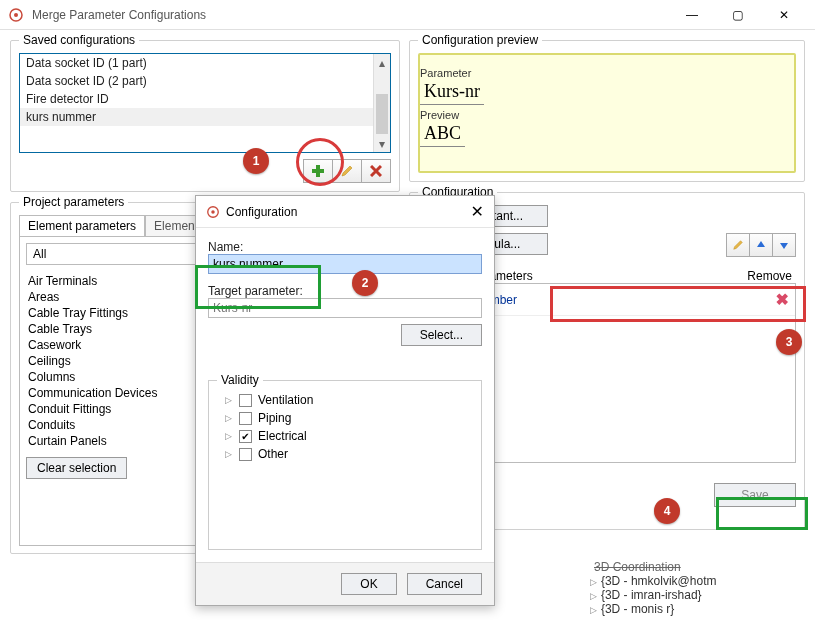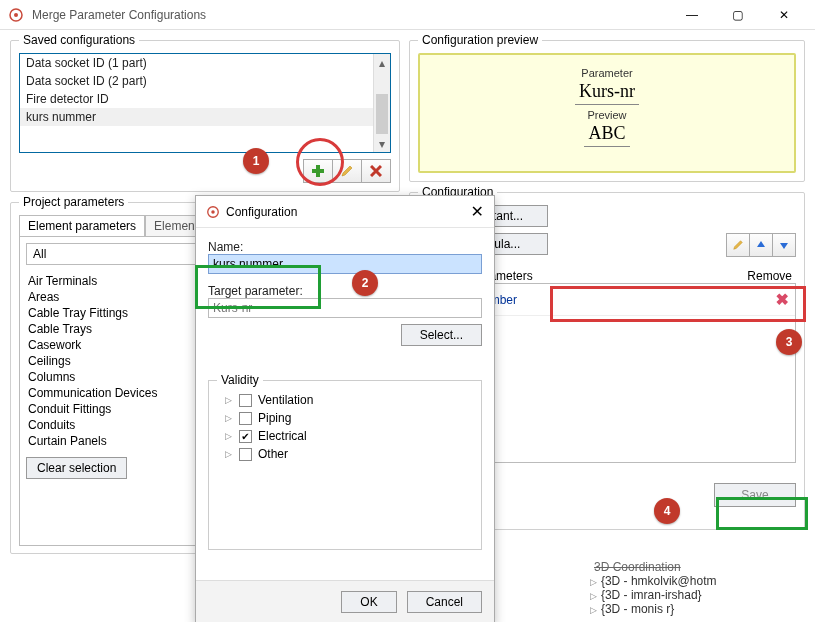--- a/index.html
+++ b/index.html
@@ -44,7 +44,7 @@
   .clear-sel { margin-top: 8px; border: 1px solid #999; background: #eef0f3; padding: 3px 10px; display: inline-block; }
   
   
-  .preview-box { border: 2px solid #dada70; background: #feffe0; border-radius: 2px; height: 120px; display: flex; flex-direction: column; align-items: center; justify-content: flex-start; padding-top: 8px; }
+  .preview-box { border: 2px solid #dada70; background: #feffe0; border-radius: 2px; height: 120px; display: flex; flex-direction: column; align-items: flex-start; justify-content: flex-start; padding-top: 8px; }
   .preview-label { font-size: 11px; color: #333; margin-top: 4px; }
   .preview-value { font-family: Georgia, serif; font-size: 18px; border-bottom: 1px solid #888; padding: 0 4px 2px 4px; margin-top: 2px; }
   

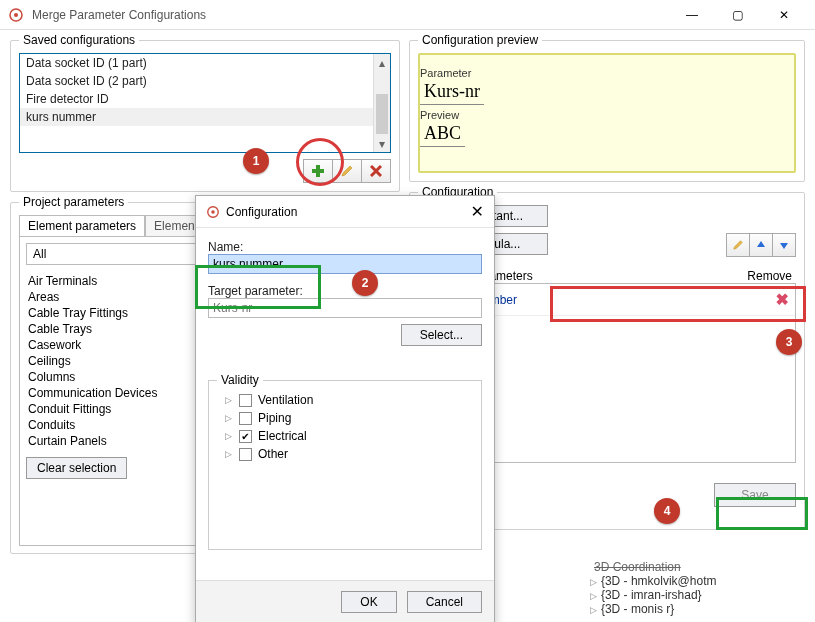--- a/index.html
+++ b/index.html
@@ -80,7 +80,7 @@
   .tree-row { display: flex; align-items: center; padding: 2px 0 2px 8px; gap: 6px; }
   .tree-caret { color: #888; font-size: 9px; width: 8px; }
   .chk { width: 13px; height: 13px; border: 1px solid #888; display: inline-flex; align-items: center; justify-content: center; font-size: 10px; }
-  .dlg-btnrow { display: flex; justify-content: flex-end; gap: 10px; padding: 10px 12px; background: #f3f3f3; border-top: 1px solid #ddd; margin-top: 18px; }
+  .dlg-btnrow { display: flex; justify-content: flex-end; gap: 10px; padding: 10px 12px; background: #f3f3f3; border-top: 1px solid #ddd; }
   .dlg-btn { border: 1px solid #999; background: #eef0f3; padding: 3px 18px; }
   
   

